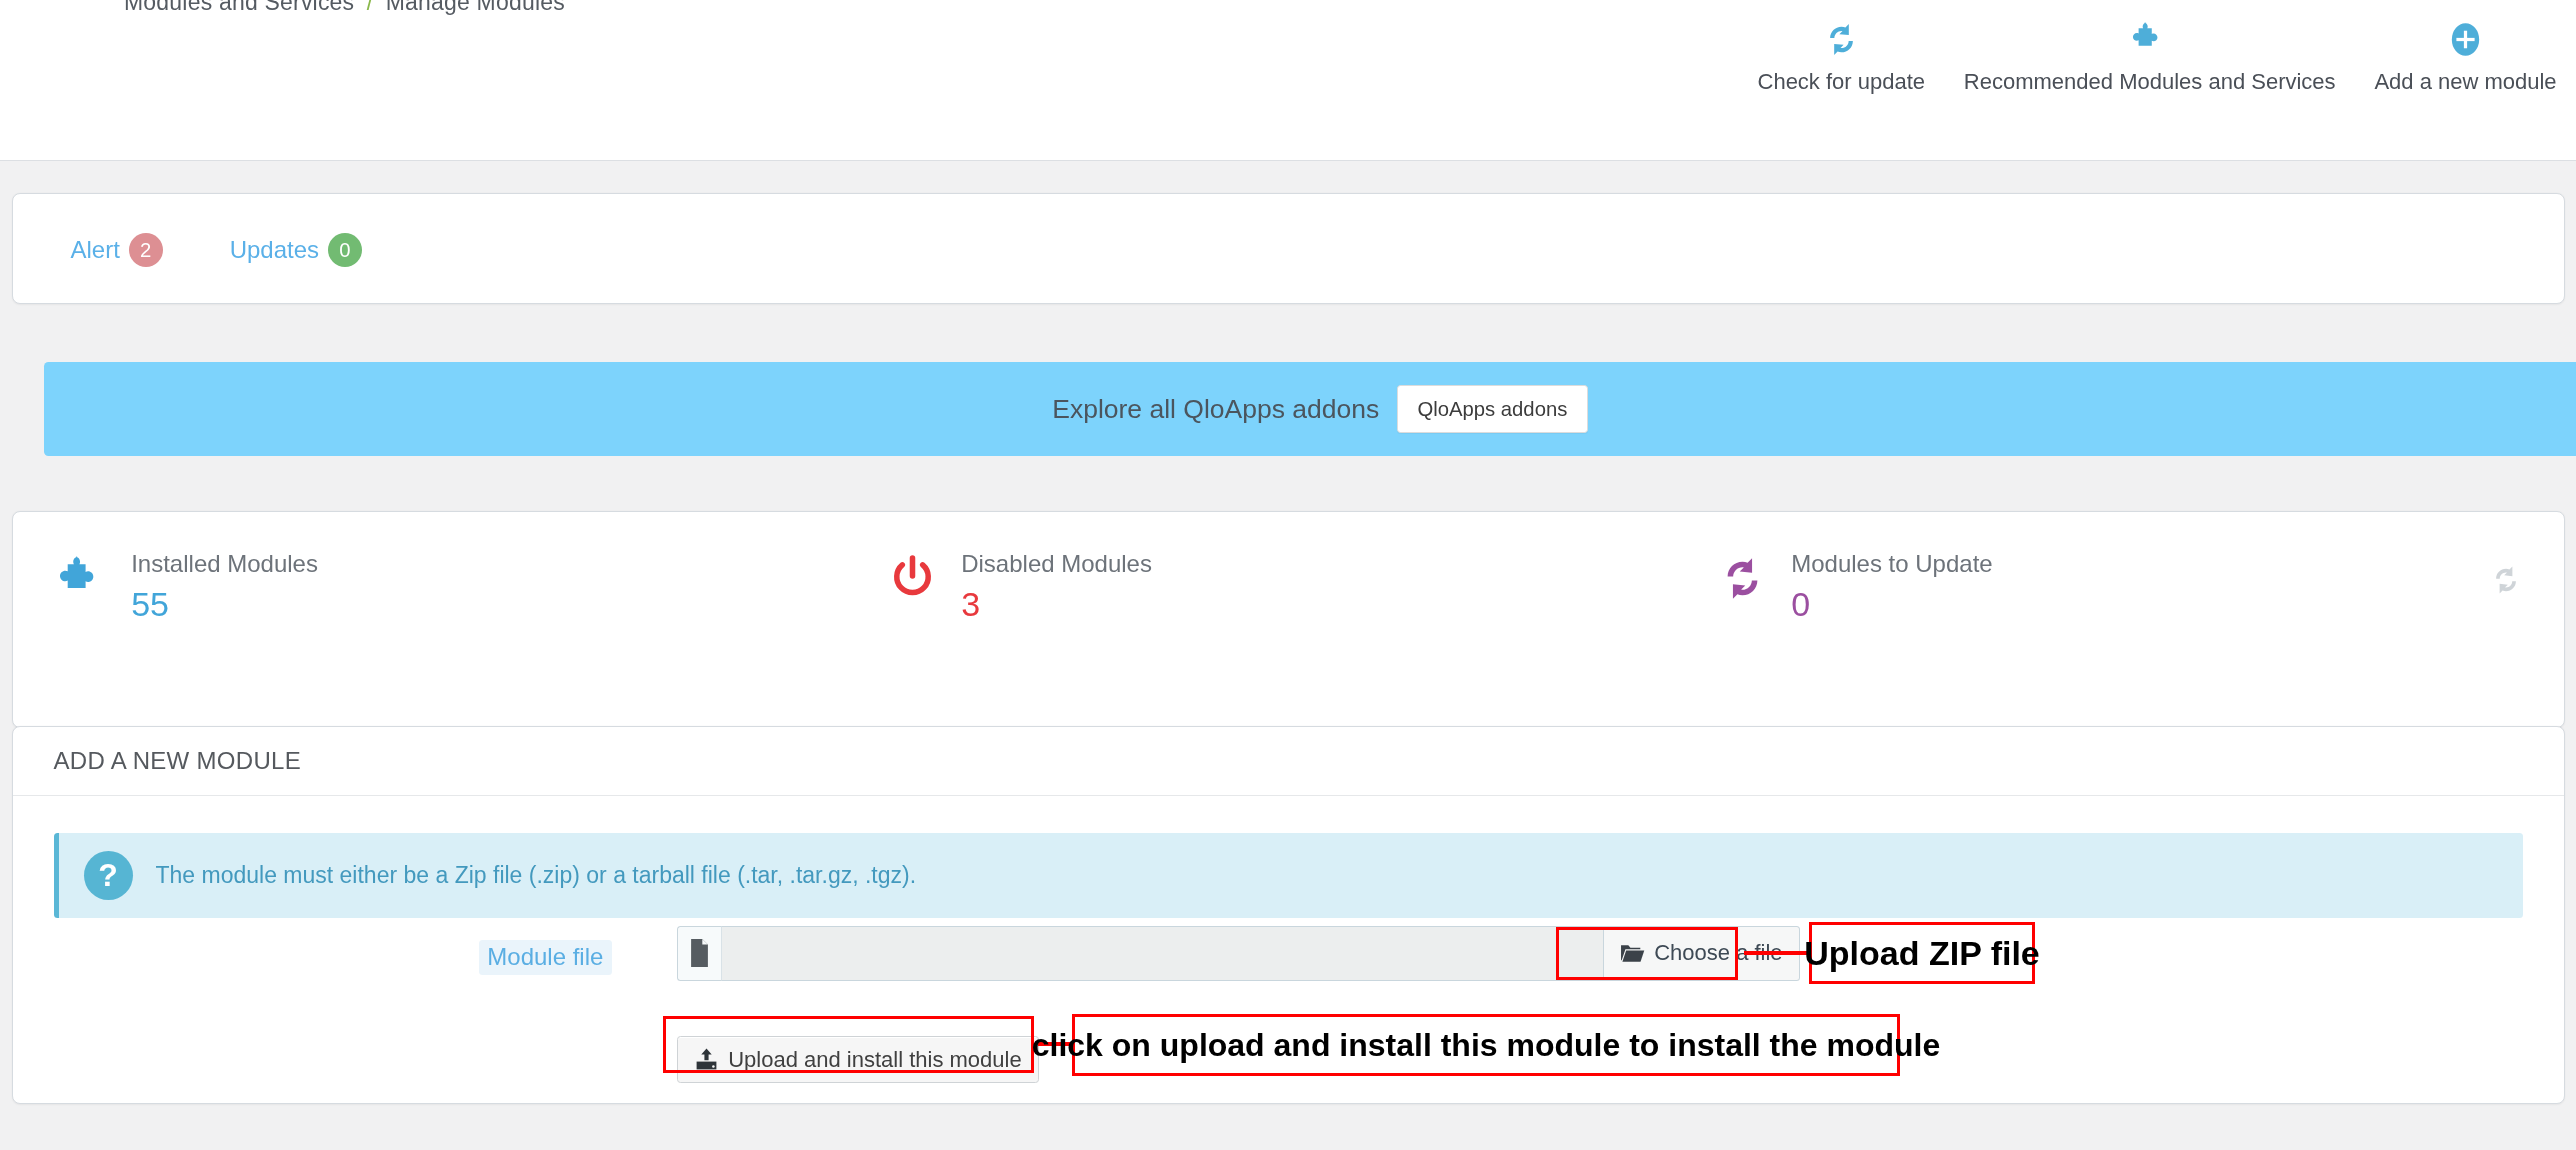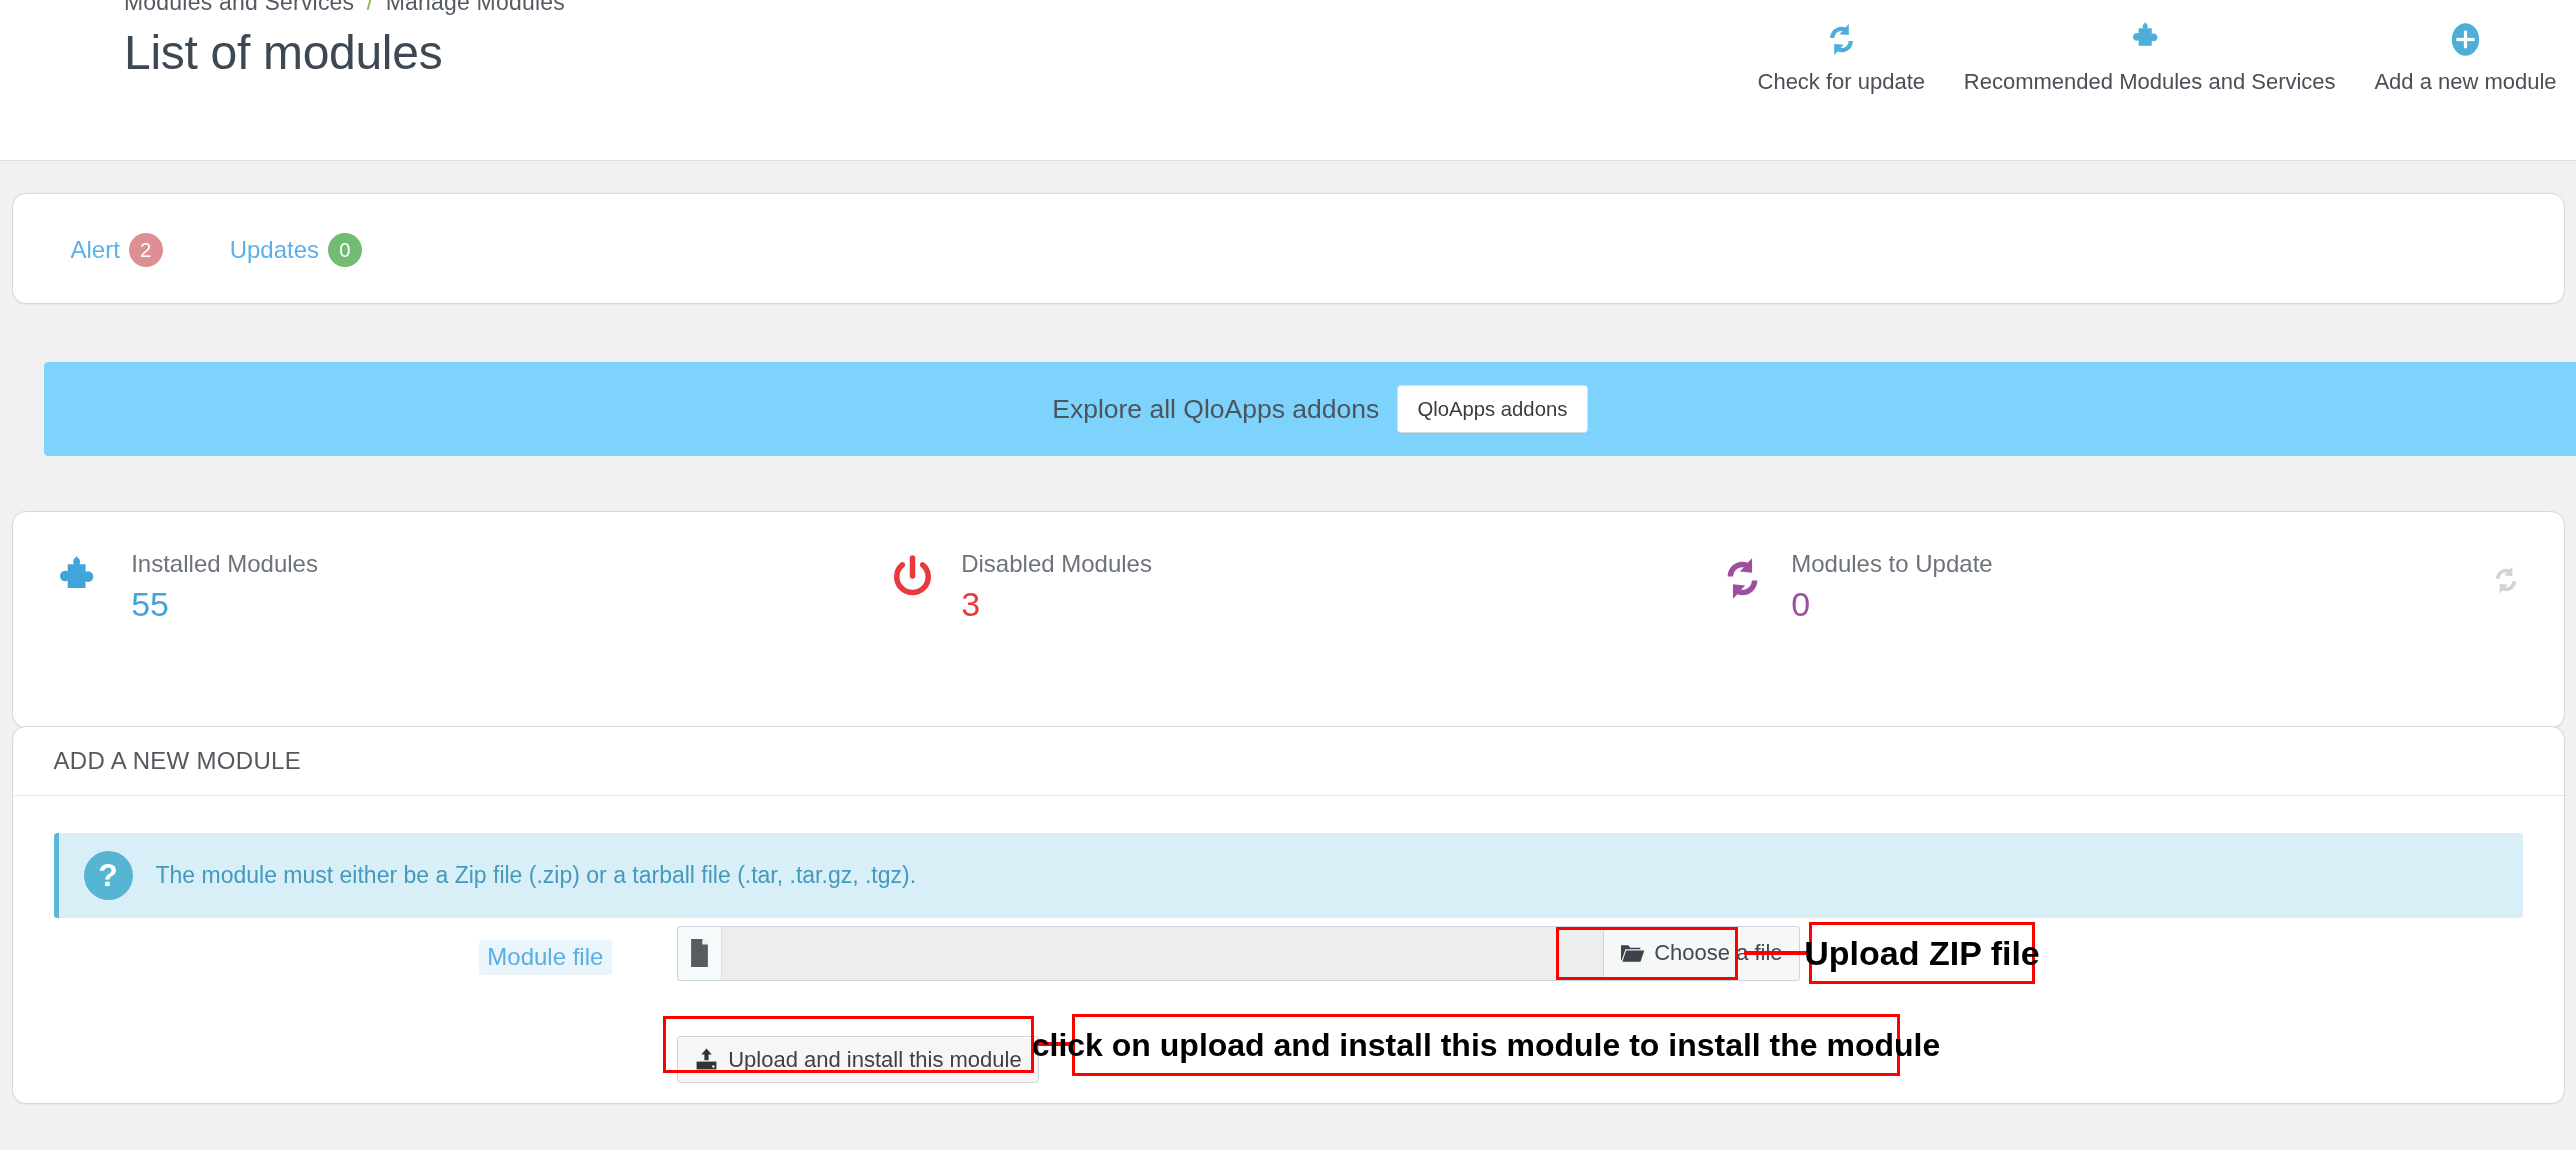--- a/index.html
+++ b/index.html
@@ -356,7 +356,6 @@
     <a class="crumb" href="#">Modules and Services</a><span class="sep">/</span><a class="crumb" href="#">Manage Modules</a>
   </div>
 
-  <h1 class="page-title">List of modules</h1>
 
   <div class="header-actions">
 

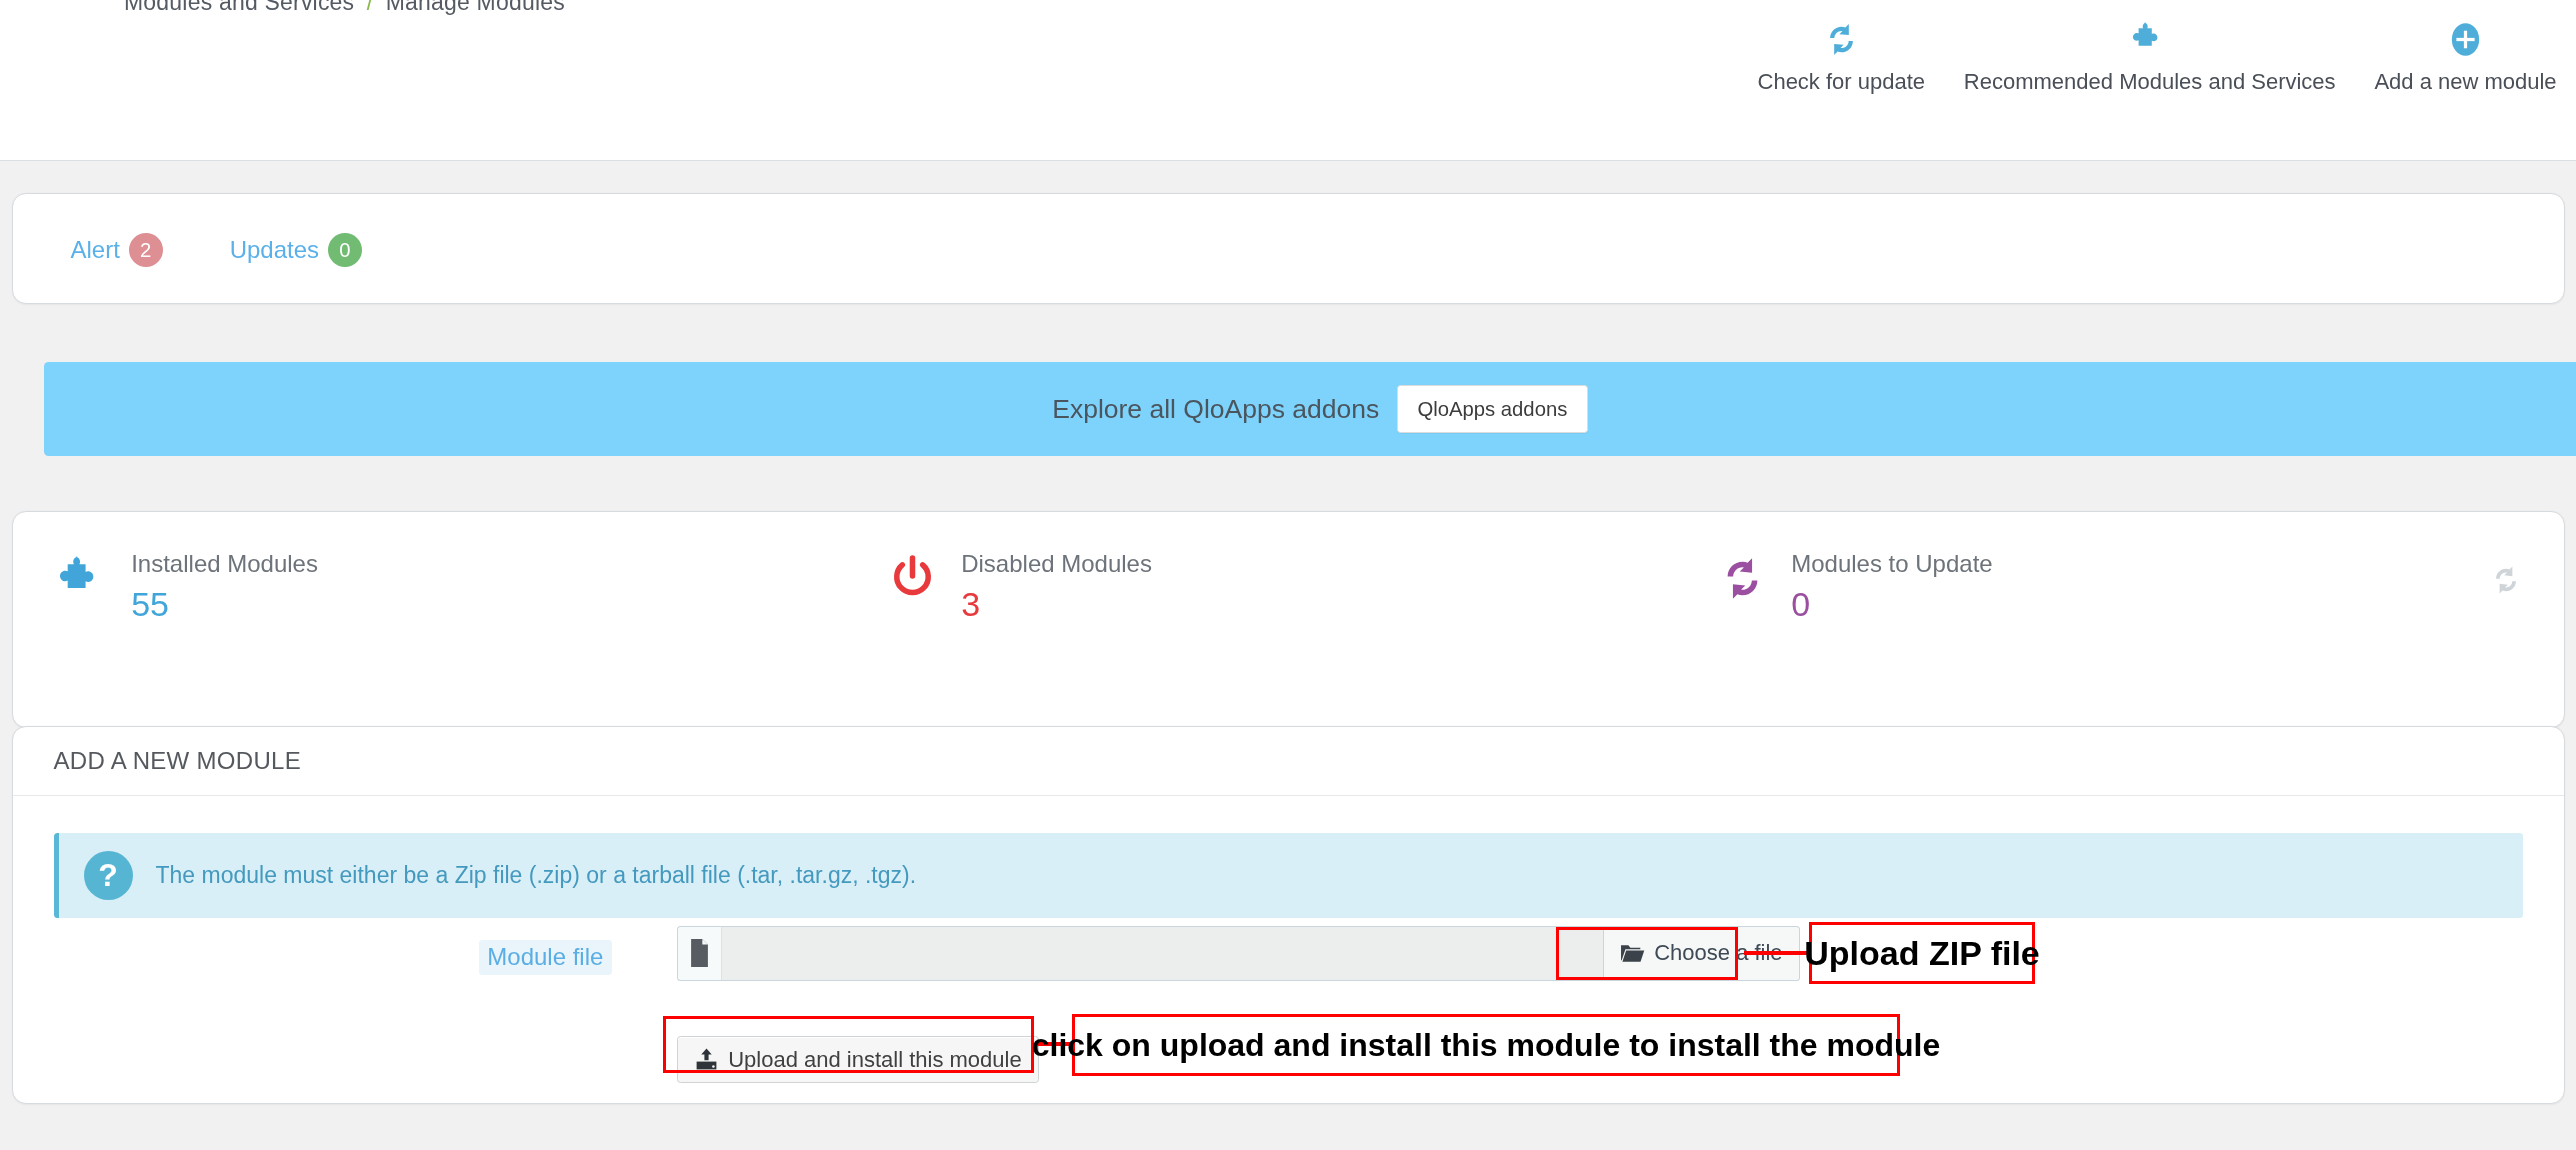--- a/index.html
+++ b/index.html
@@ -71,7 +71,7 @@
   .panel {
     background: #fff;
     border: 0.9px solid #d6dbe0;
-    border-radius: 14px;
+    border-radius: 8px;
     box-shadow: 0 0.9px 1.8px rgba(0,0,0,.05);
   }
 

